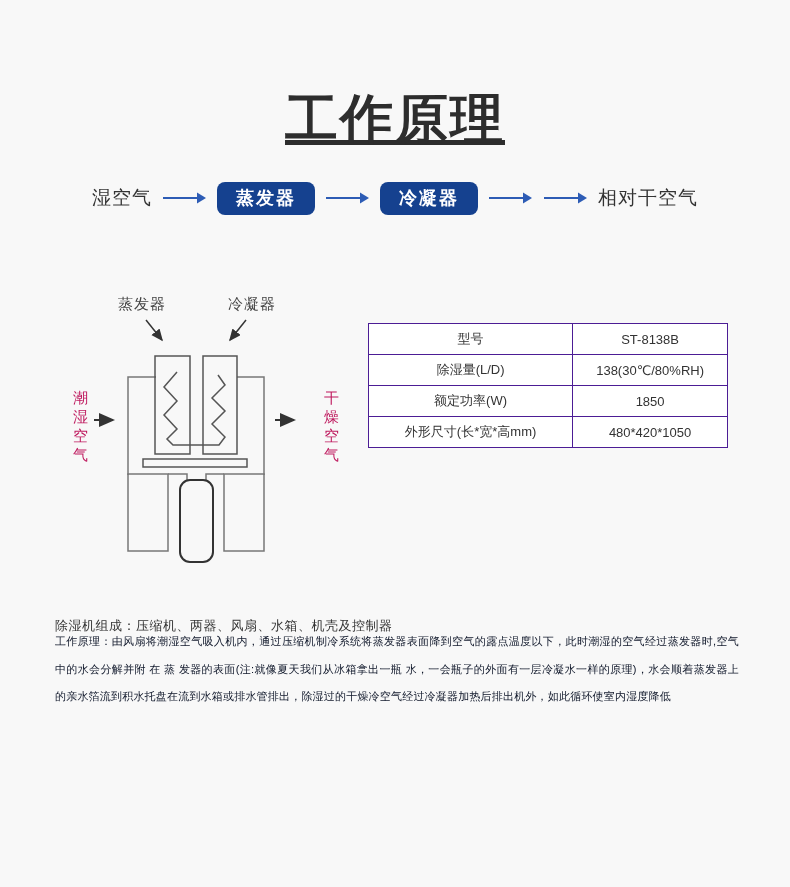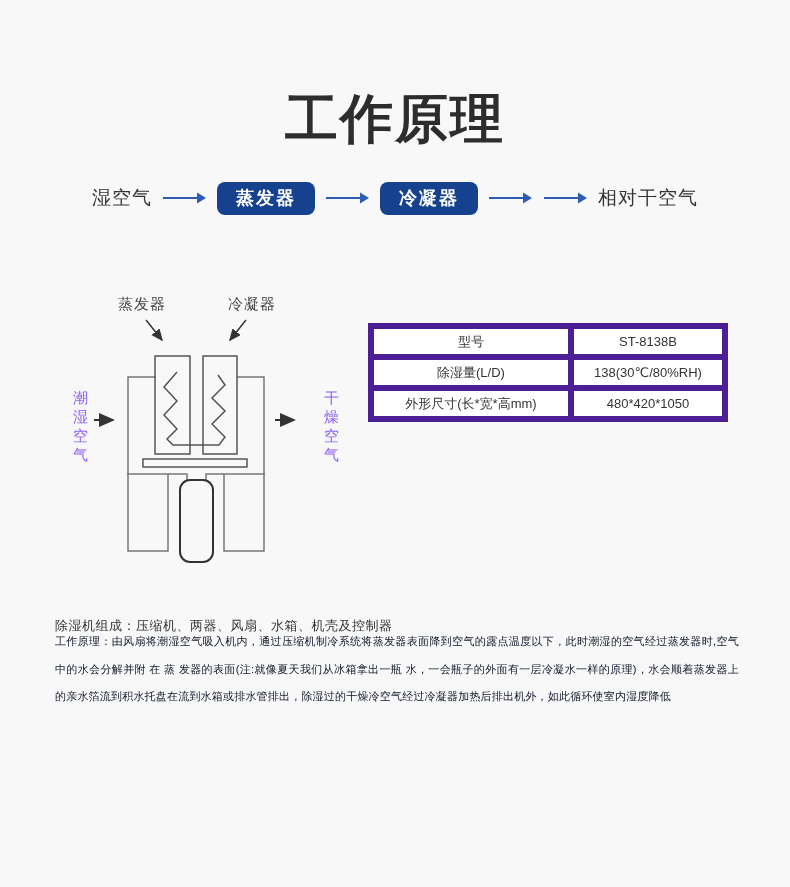--- a/index.html
+++ b/index.html
@@ -21,6 +21,7 @@
     font-weight: bold;
     letter-spacing: 2px;
     color: #2d2d2d;
+    text-decoration: underline;
   }
 
   

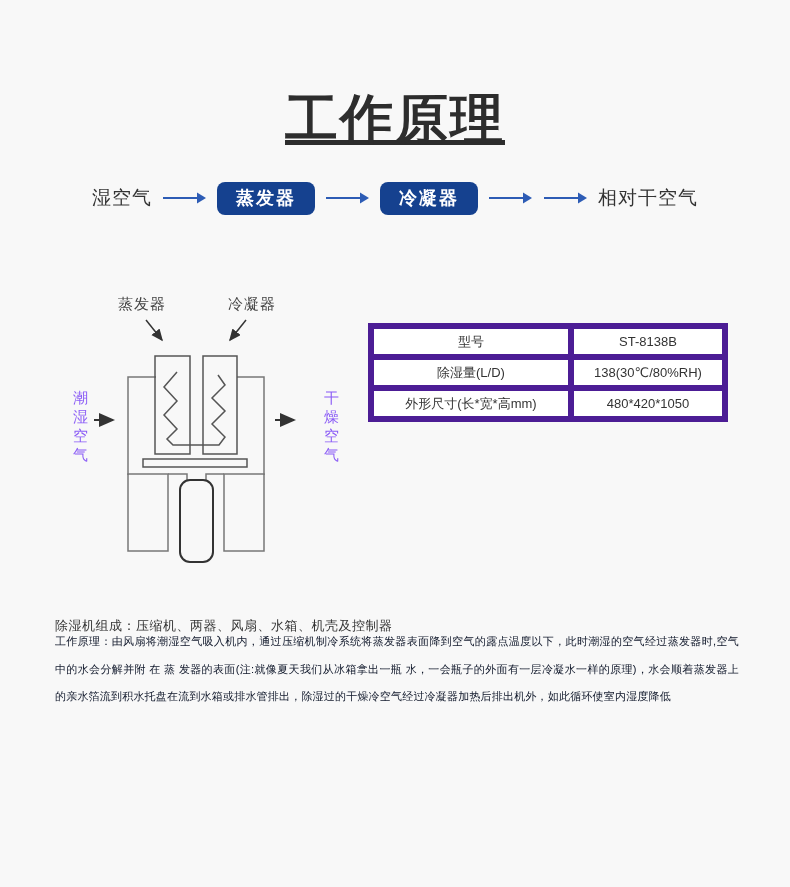--- a/index.html
+++ b/index.html
@@ -85,7 +85,7 @@
     background: #ffffff;
   }
   .spec-table td {
-    border: 6px solid #4c1d95;
+    border: 1px solid #4c1d95;
     height: 31px;
     text-align: center;
     vertical-align: middle;

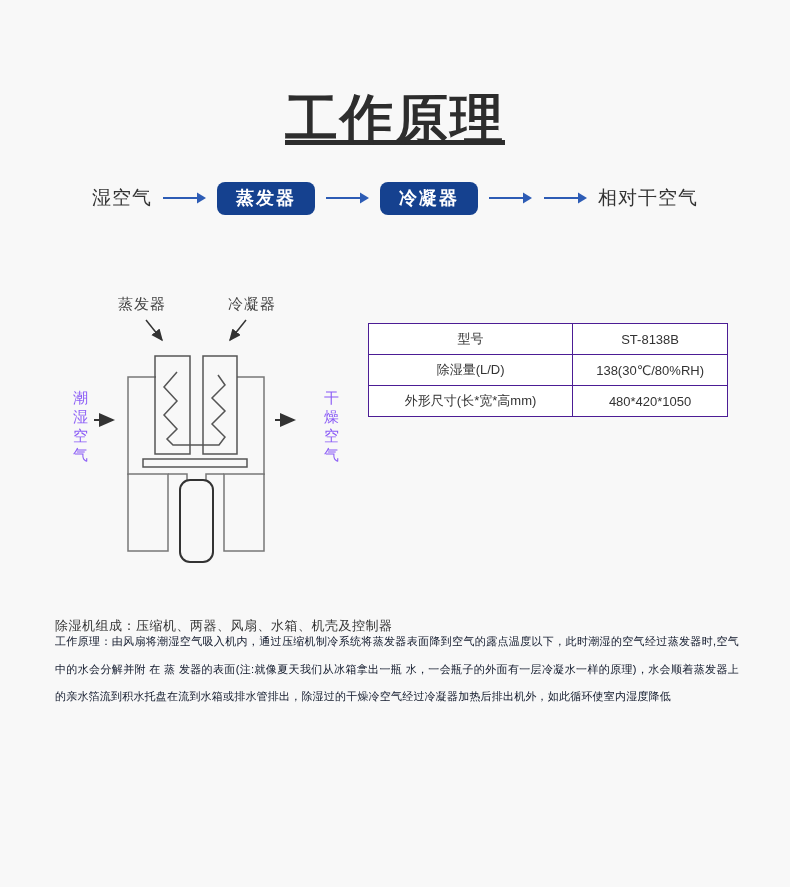--- a/index.html
+++ b/index.html
@@ -69,7 +69,7 @@
     width: 17px;
     font-size: 15px;
     line-height: 19px;
-    color: #8b5cf6;
+    color: #be185d;
     text-align: center;
     word-break: break-all;
   }

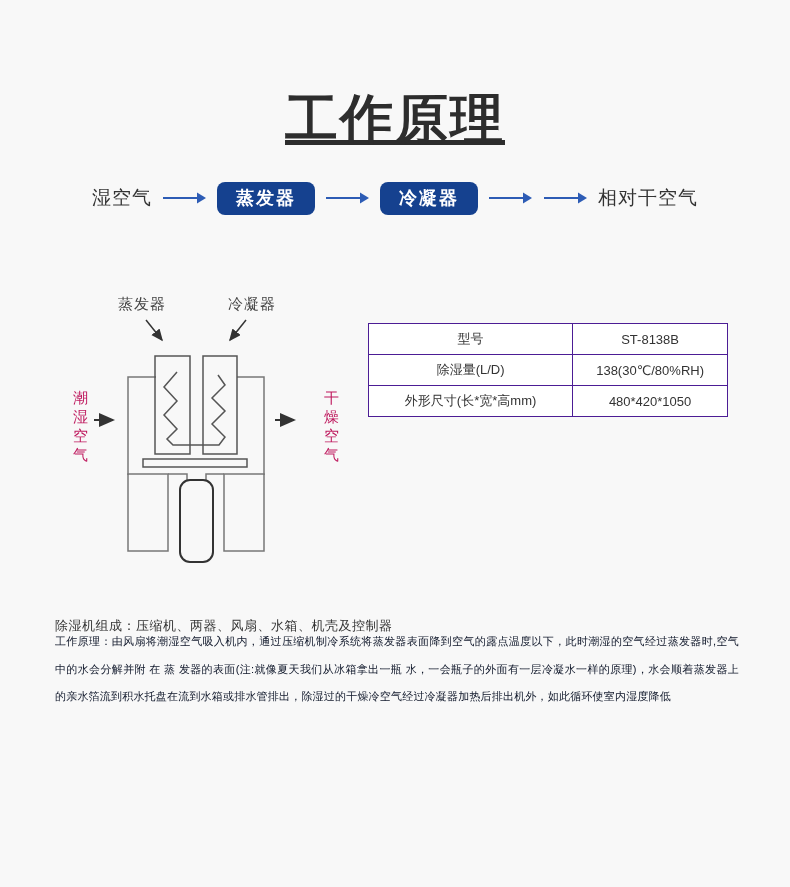--- a/index.html
+++ b/index.html
@@ -192,6 +192,10 @@
       <td class="value-cell">138(30℃/80%RH)</td>
     </tr>
     <tr>
+      <td class="label-cell">额定功率(W)</td>
+      <td class="value-cell">1850</td>
+    </tr>
+    <tr>
       <td class="label-cell">外形尺寸(长*宽*高mm)</td>
       <td class="value-cell">480*420*1050</td>
     </tr>

